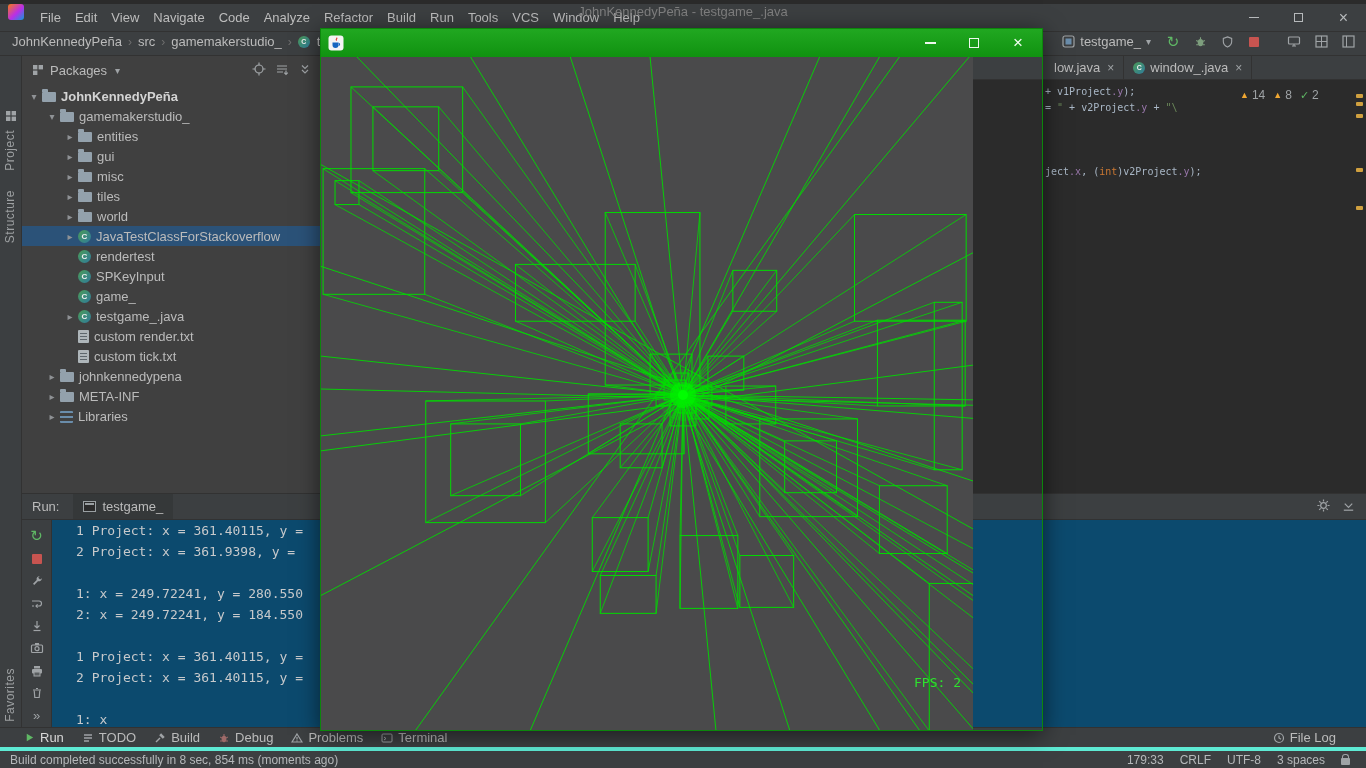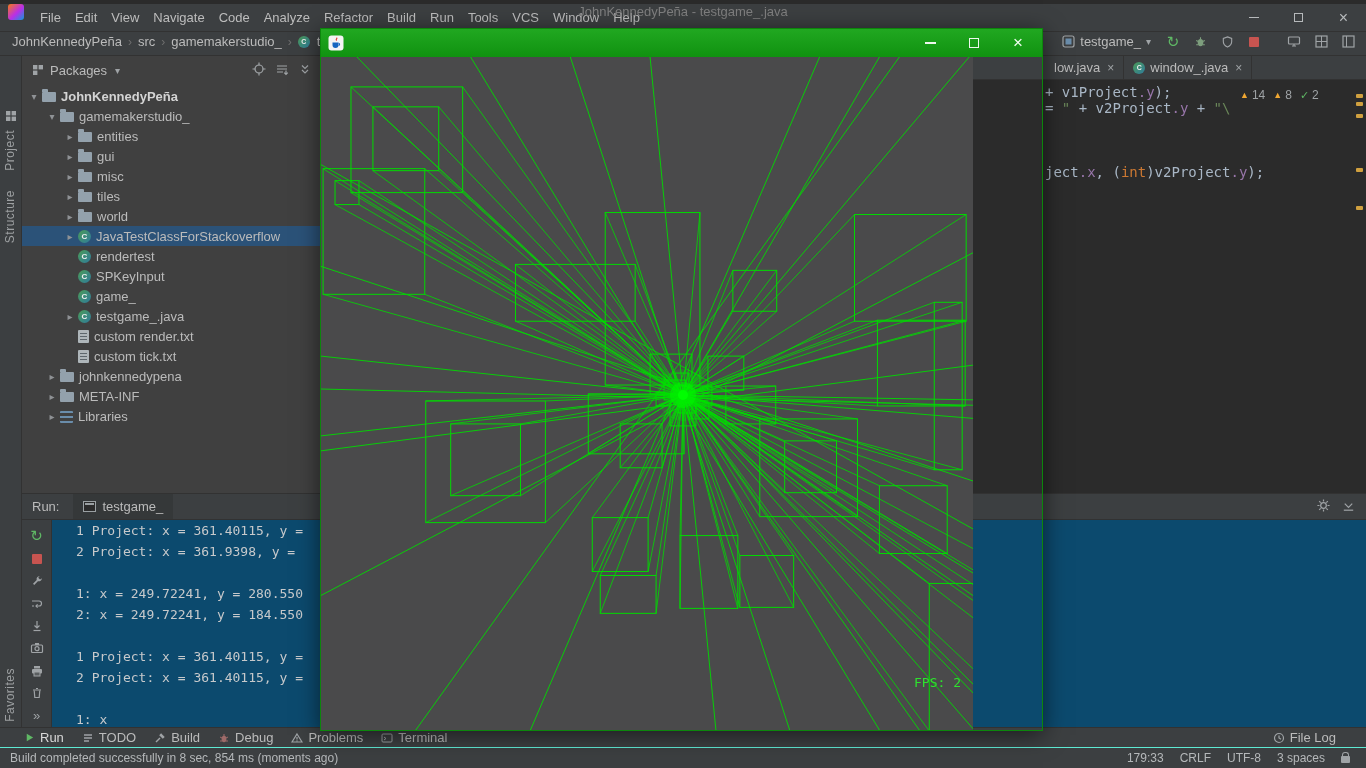--- a/index.html
+++ b/index.html
@@ -62,7 +62,7 @@
   .ed-tab .ic-class{width:12px;height:12px;font-size:7px}
   .tab-close{color:#9fa3a6;font-size:12px;margin-left:2px}
   #code-lines{position:absolute;left:725px;top:24px;right:0;bottom:0}
-  .code-line{position:absolute;left:0;white-space:pre;font-family:"DejaVu Sans Mono",monospace;font-size:14px;line-height:16px}
+  .code-line{position:absolute;left:0;white-space:pre;font-family:"DejaVu Sans Mono",monospace;font-size:10px;line-height:16px}
   .tk-plain{color:#a9b7c6}.tk-field{color:#9876aa}.tk-str{color:#6a8759}.tk-kw{color:#cc7832}
   #inspections{position:absolute;left:920px;top:32px;display:flex;align-items:center;gap:8px;font-size:12px;color:#9fa3a6}
   .insp{display:flex;align-items:center;gap:3px}

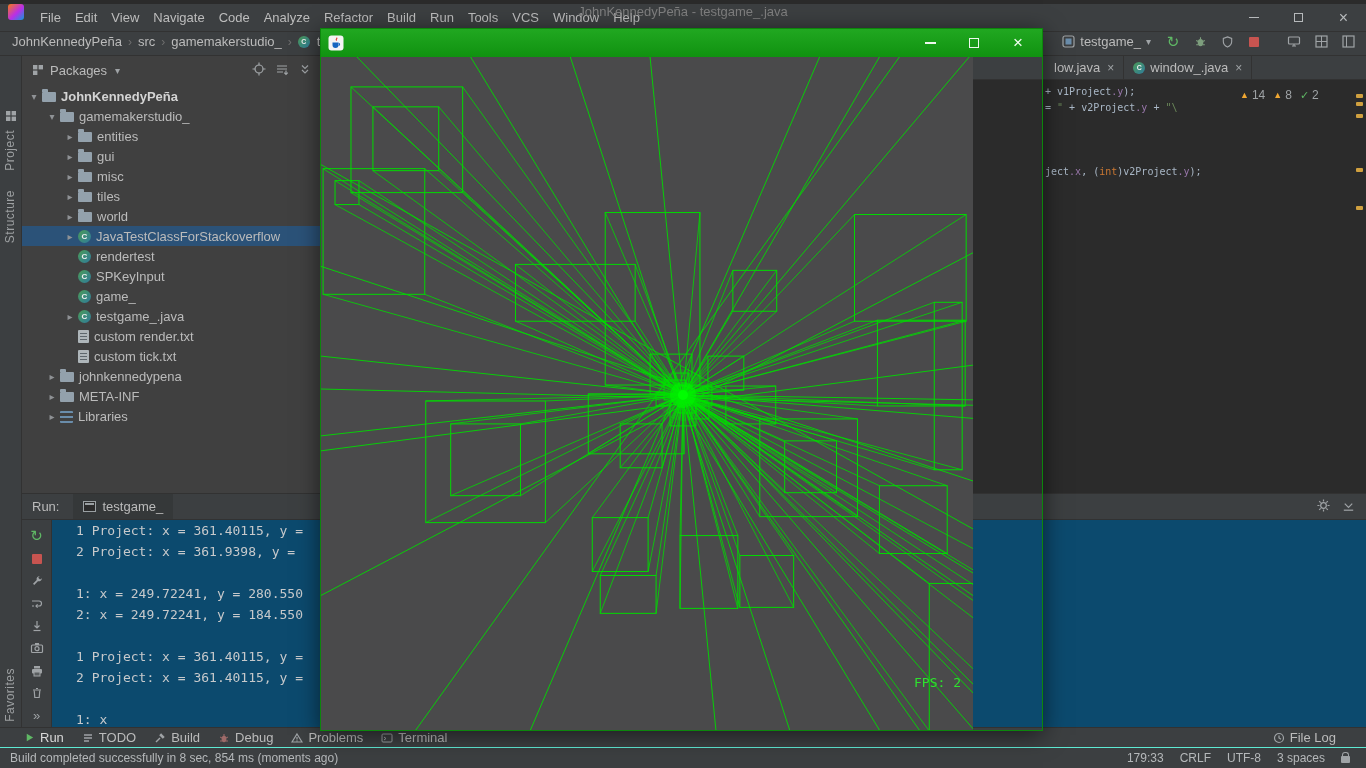--- a/index.html
+++ b/index.html
@@ -93,7 +93,7 @@
   .bbic{display:flex;align-items:center}
 
   
-  #status-bar{position:absolute;left:0;top:747px;width:1366px;height:21px;background:#3c3f41;border-top:1px solid #5eead4;display:flex;align-items:center;color:#b5b8ba;font-size:12px}
+  #status-bar{position:absolute;left:0;top:747px;width:1366px;height:21px;background:#3c3f41;border-top:4px solid #5eead4;display:flex;align-items:center;color:#b5b8ba;font-size:12px}
   #status-msg{margin-left:10px}
   #status-right{position:absolute;right:16px;display:flex;align-items:center;gap:16px}
   .ic-lock{position:relative;width:9px;height:7px;background:#9fa3a6;border-radius:1px;margin-top:3px}

